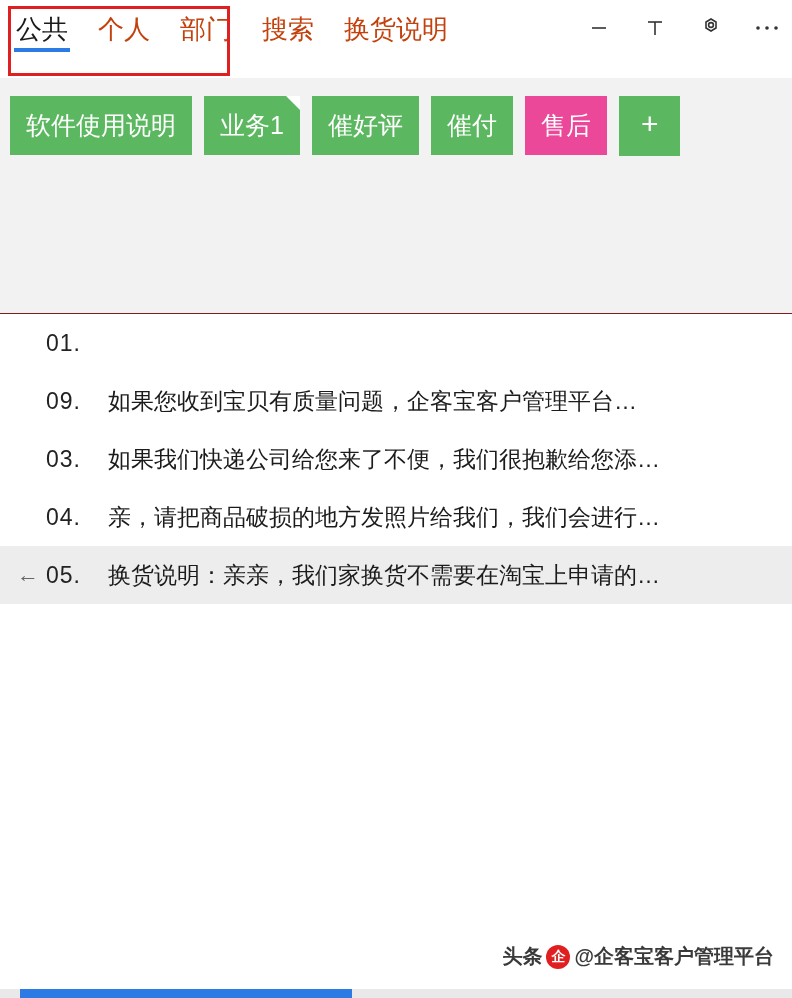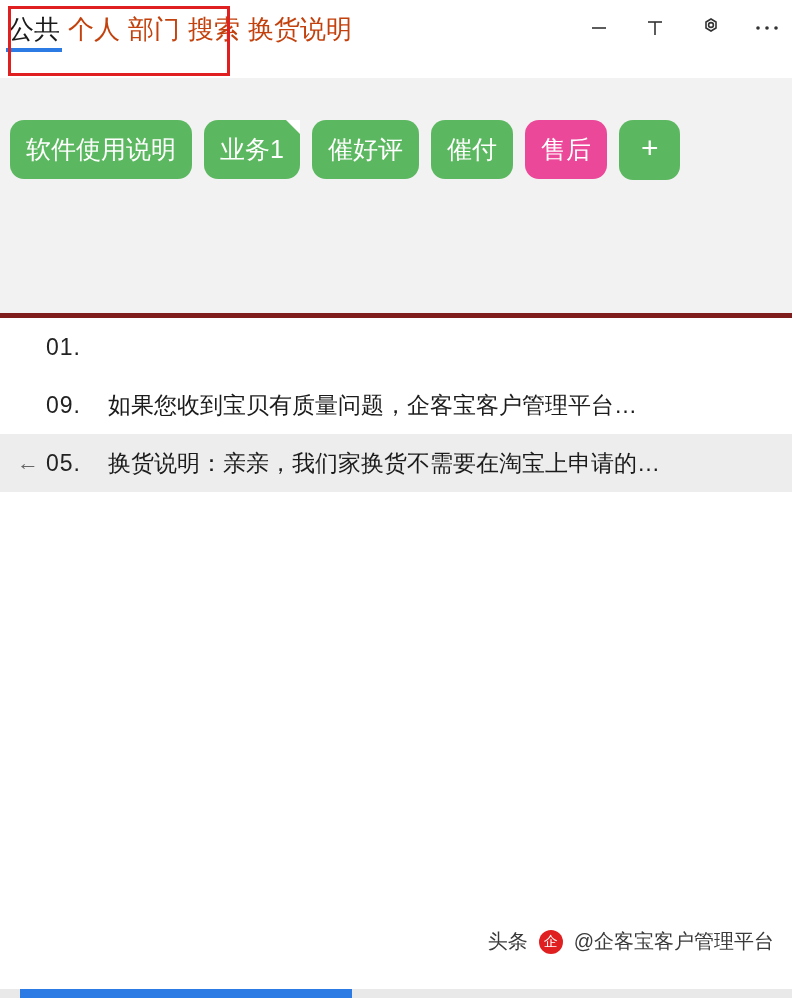--- a/index.html
+++ b/index.html
@@ -26,8 +26,8 @@
   .nav-tabs {
     display: flex;
     align-items: center;
-    gap: 4px;
-    padding-left: 6px;
+    gap: 26px;
+    padding-left: 14px;
     padding-top: 12px;
     height: 52px;
     box-sizing: border-box;

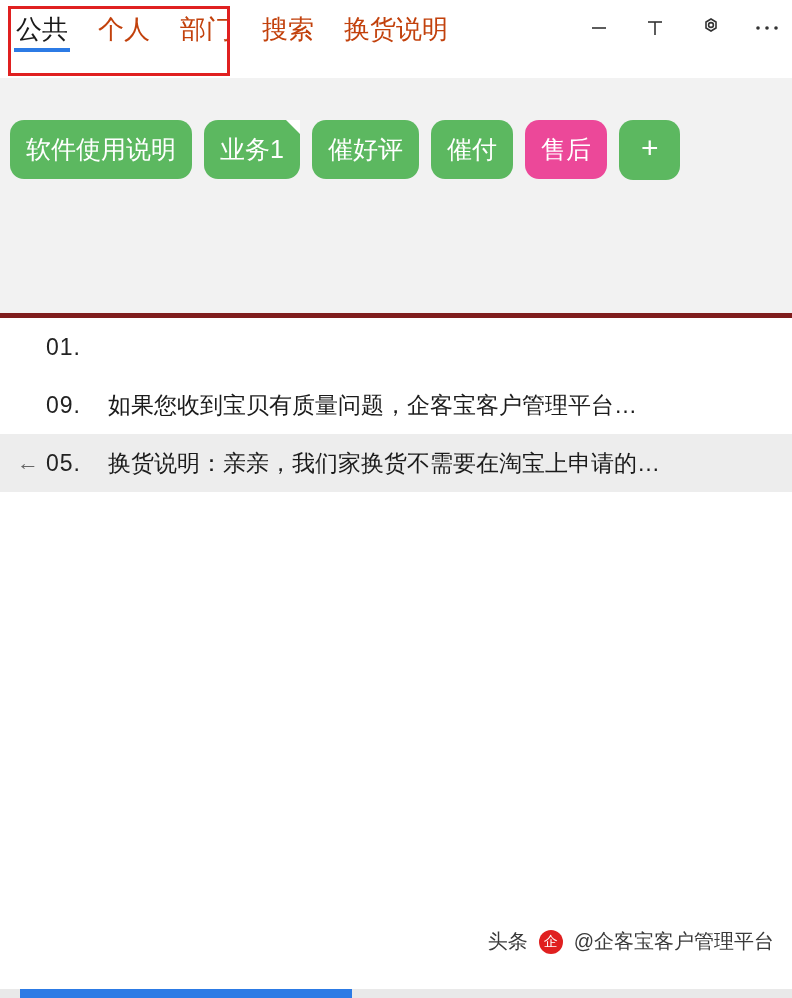--- a/index.html
+++ b/index.html
@@ -106,11 +106,10 @@
     font-size: 25px;
     line-height: 1;
     padding: 17px 16px;
-    border-radius: 14px;
+    border-radius: 0;
     position: relative;
     cursor: pointer;
     white-space: nowrap;
-    margin-top: 24px;
   }
   .chip.dark {
     background: #ec4899;

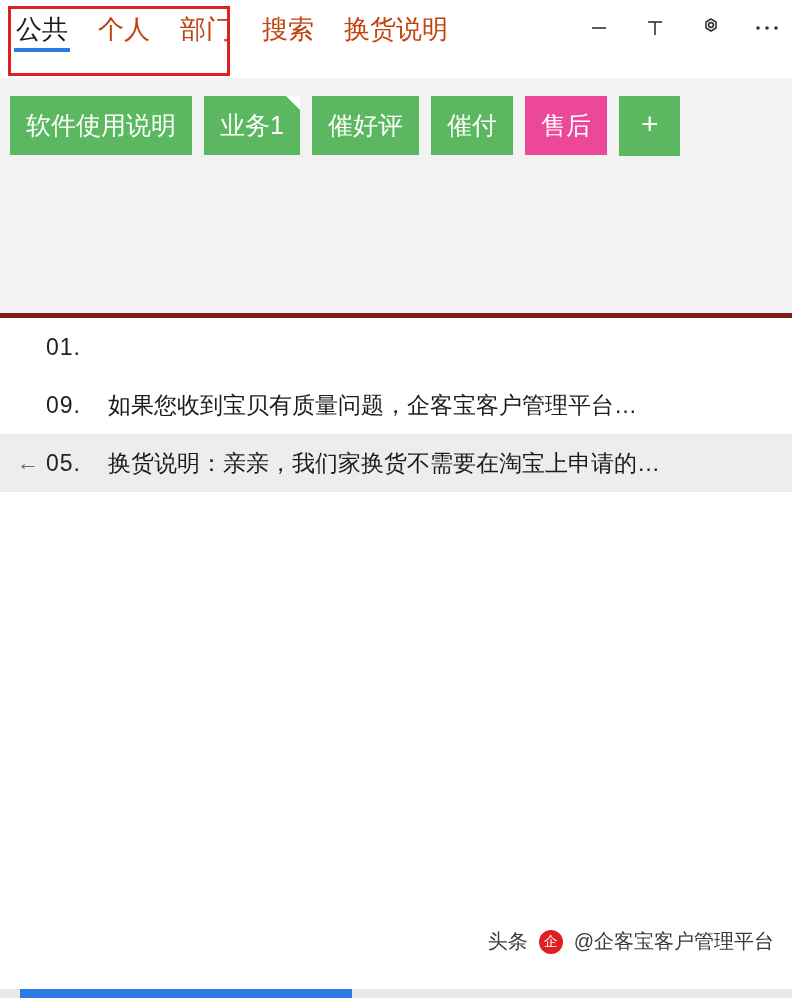--- a/index.html
+++ b/index.html
@@ -130,7 +130,7 @@
   
   .list-wrap {
     background: #ffffff;
-    border-top: 5px solid #7f1d1d;
+    border-top: 1px solid #7f1d1d;
   }
   .list-row {
     display: flex;

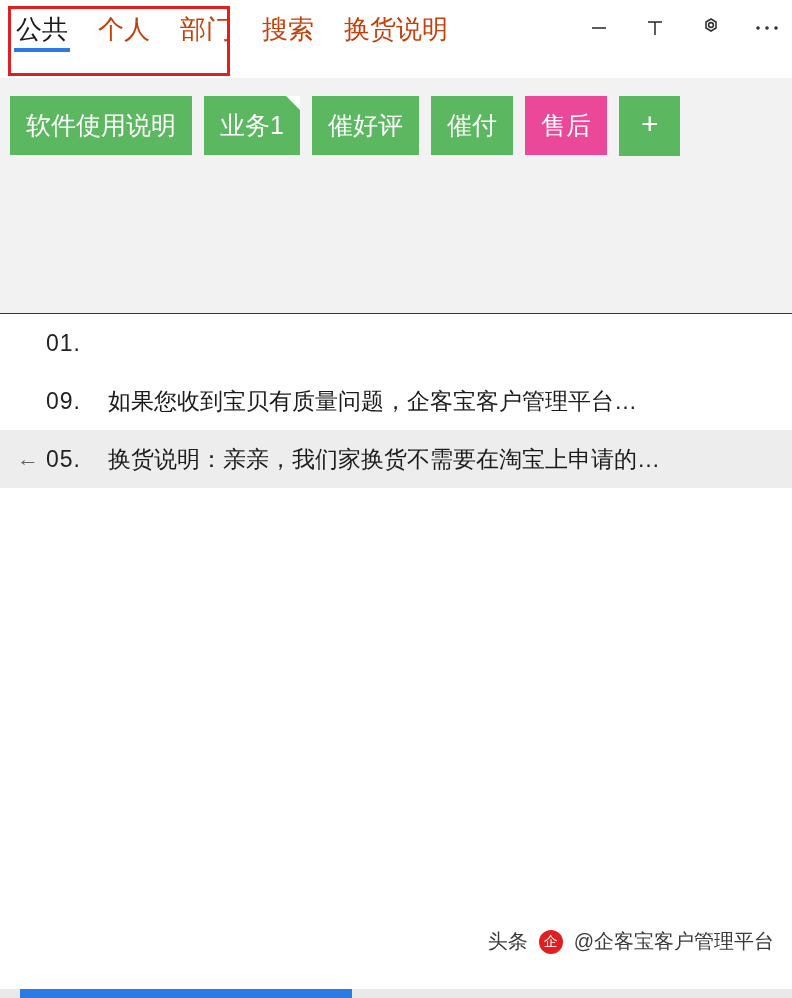--- a/index.html
+++ b/index.html
@@ -268,6 +268,11 @@
     <span class="row-num">09.</span>
     <span class="row-text">如果您收到宝贝有质量问题，企客宝客户管理平台…</span>
   </div>
+  <div class="list-row">
+    <span class="row-arrow"></span>
+    <span class="row-num">03.</span>
+    <span class="row-text">如果我们快递公司给您来了不便，我们很抱歉给您添…</span>
+  </div>
   <div class="list-row selected">
     <span class="row-arrow">←</span>
     <span class="row-num">05.</span>

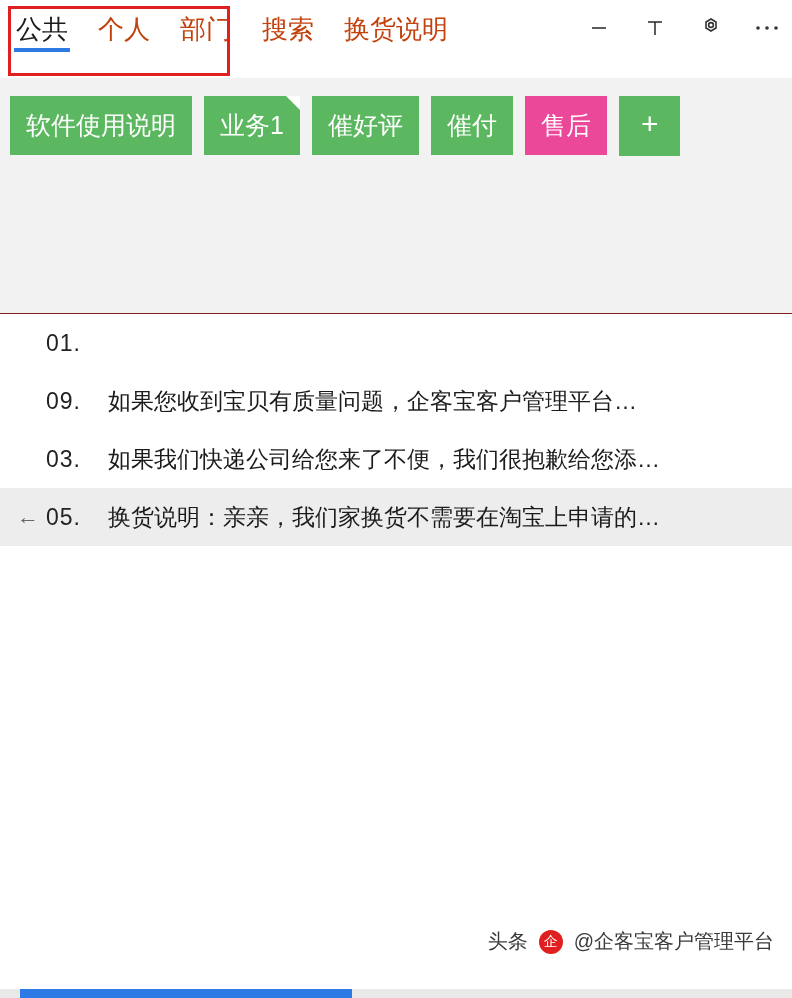--- a/index.html
+++ b/index.html
@@ -273,6 +273,11 @@
     <span class="row-num">03.</span>
     <span class="row-text">如果我们快递公司给您来了不便，我们很抱歉给您添…</span>
   </div>
+  <div class="list-row">
+    <span class="row-arrow"></span>
+    <span class="row-num">04.</span>
+    <span class="row-text">亲，请把商品破损的地方发照片给我们，我们会进行…</span>
+  </div>
   <div class="list-row selected">
     <span class="row-arrow">←</span>
     <span class="row-num">05.</span>

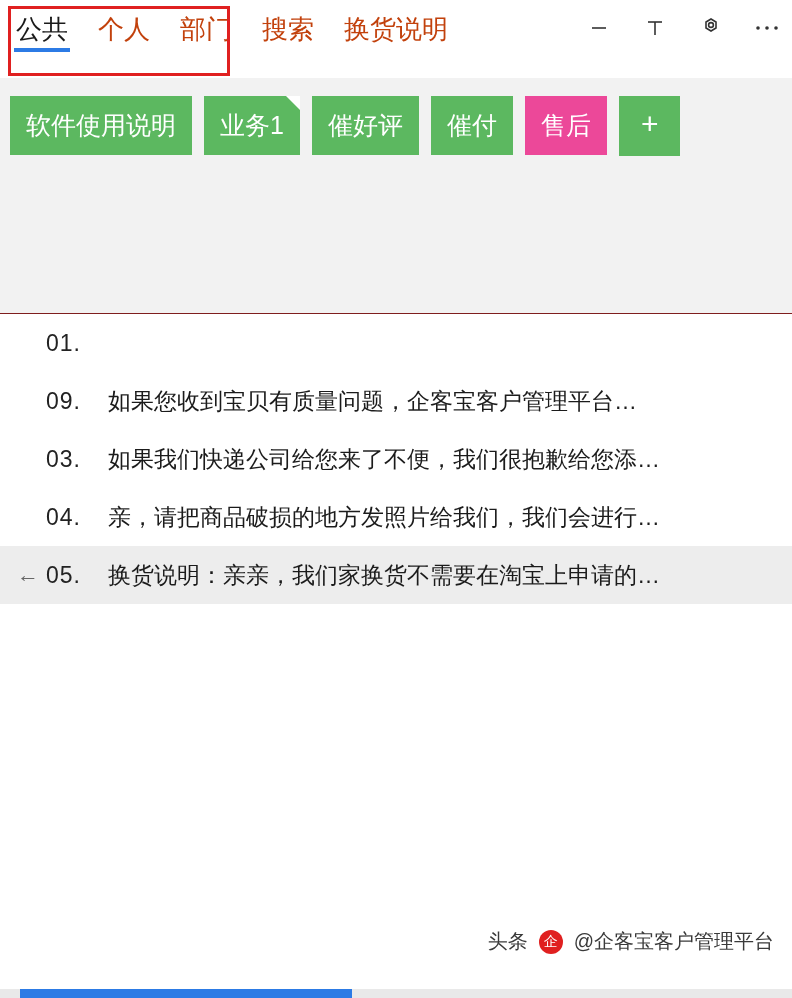--- a/index.html
+++ b/index.html
@@ -170,12 +170,13 @@
   .watermark {
     position: absolute;
     right: 18px;
-    bottom: 43px;
-    display: flex;
-    align-items: center;
-    gap: 11px;
+    bottom: 28px;
+    display: flex;
+    align-items: center;
+    gap: 4px;
     font-size: 20px;
     color: #3a3a3a;
+    font-weight: bold;
   }
   .wm-logo {
     width: 24px;

